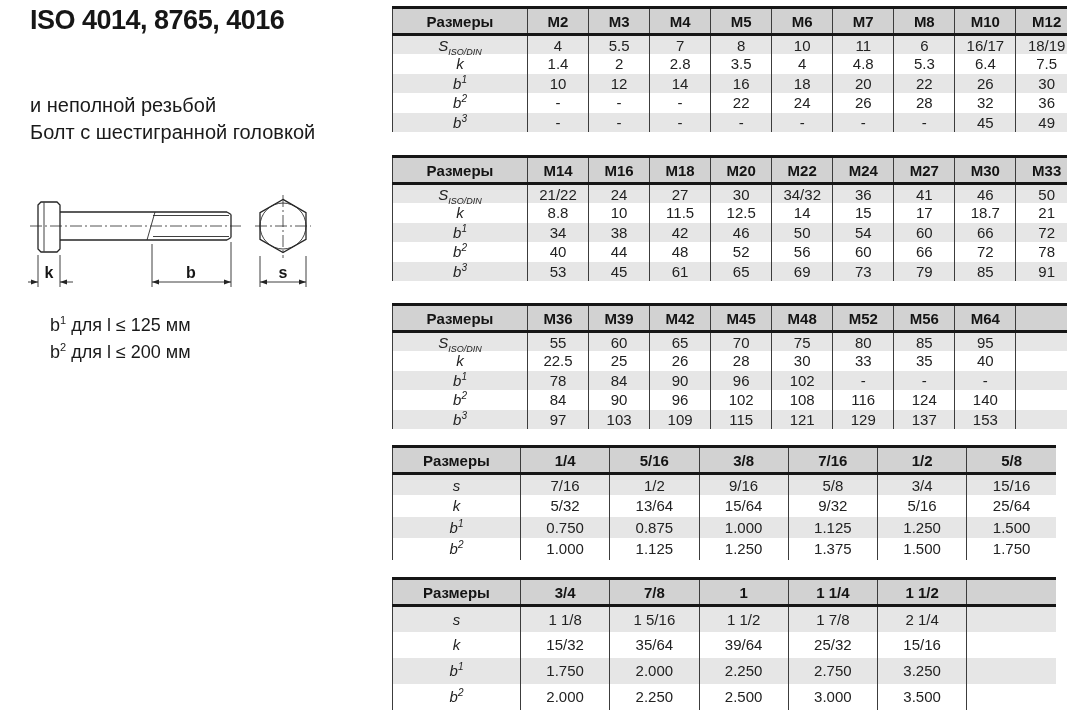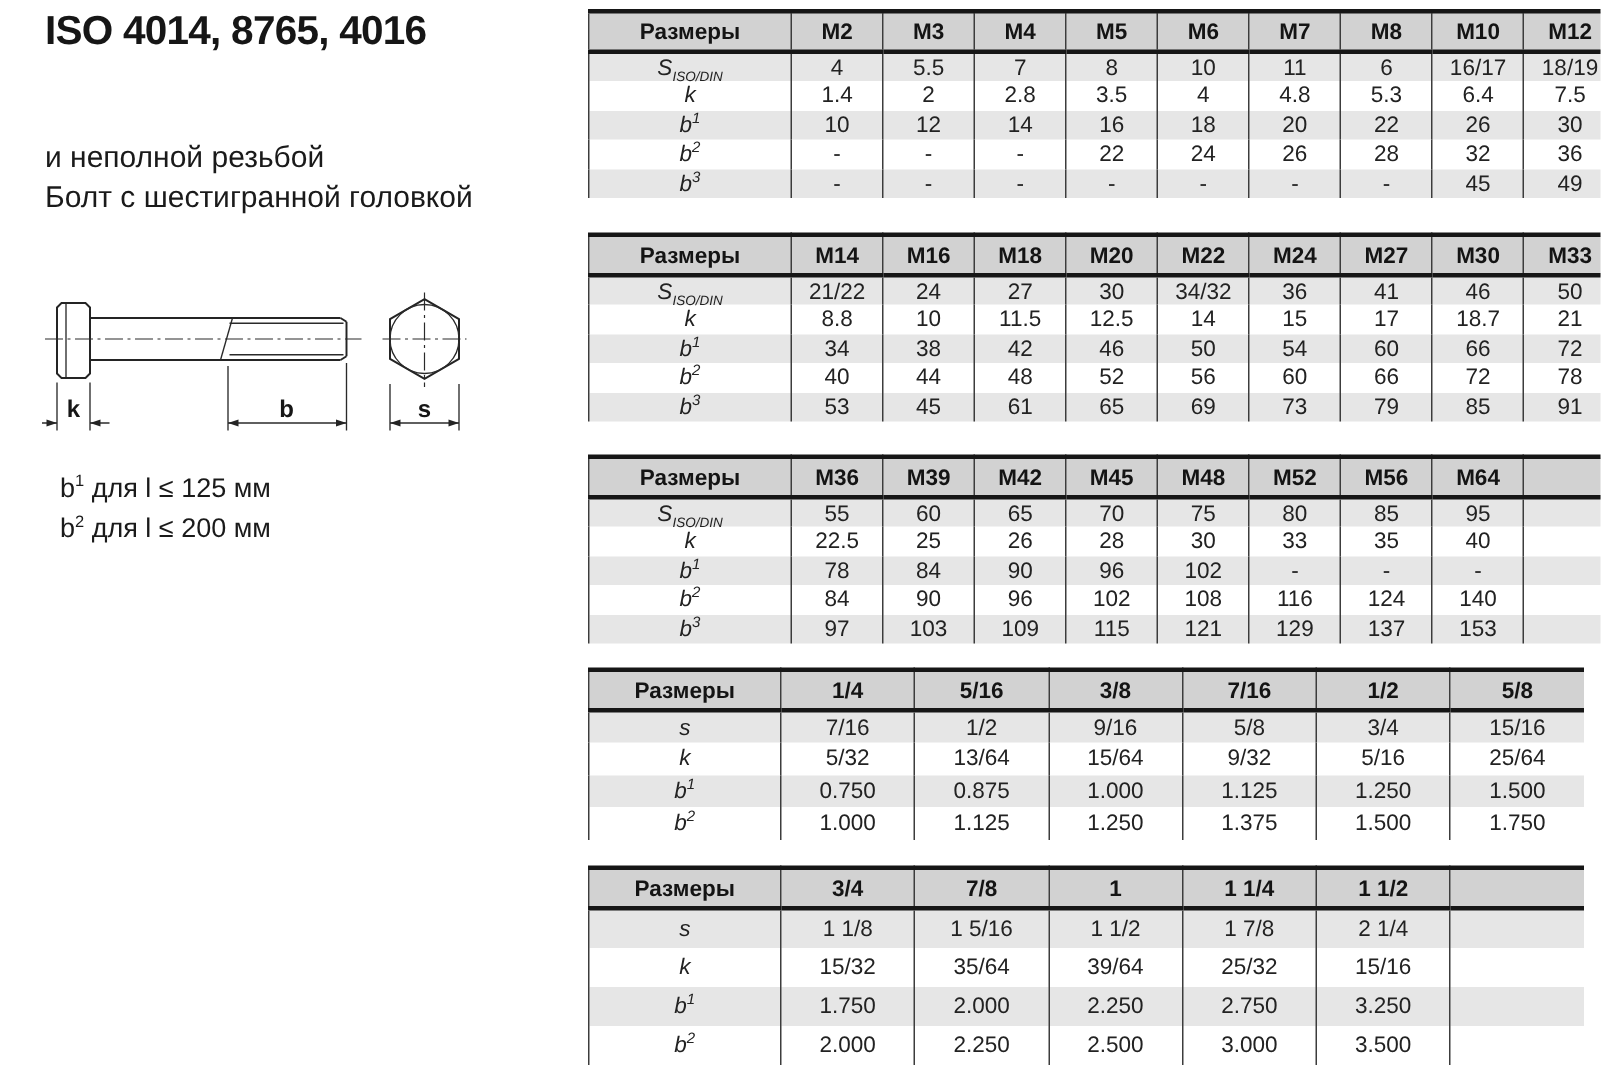--- a/index.html
+++ b/index.html
@@ -11,7 +11,7 @@
   .titleblock{position:absolute;left:10px;top:4px;font-weight:bold;
     font-size:27px;line-height:33px;letter-spacing:-0.5px;color:#161616;}
   .subtitle{position:absolute;left:10px;top:92px;font-size:20px;line-height:27px;color:#1a1a1a;}
-  .notes{position:absolute;left:20px;top:312px;font-size:18px;line-height:26.5px;color:#1a1a1a;}
+  .notes{position:absolute;left:30px;top:312px;font-size:18px;line-height:26.5px;color:#1a1a1a;}
   .notes sup{font-size:11px;line-height:0;}
   .drawing{position:absolute;left:8px;top:192px;}
   

